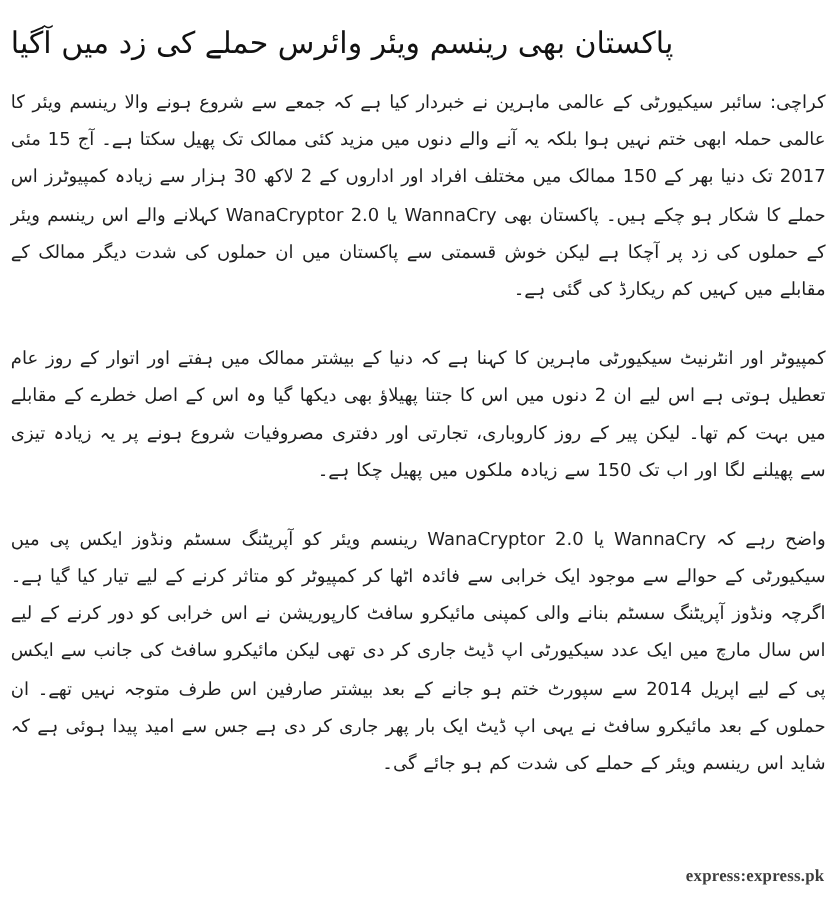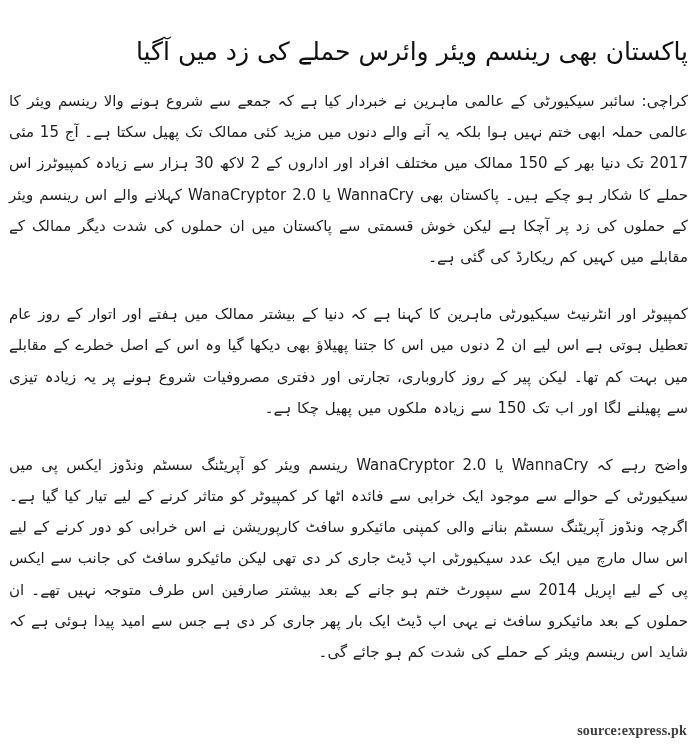--- a/index.html
+++ b/index.html
@@ -25,8 +25,8 @@
   .article-title {
     font-size: 25px;
     font-weight: 500;
-    text-align: right;
-    margin: 16px 0 14px 0;
+    text-align: left;
+    margin: 0 0 14px 0;
     line-height: 1.6;
     color: #111111;
   }

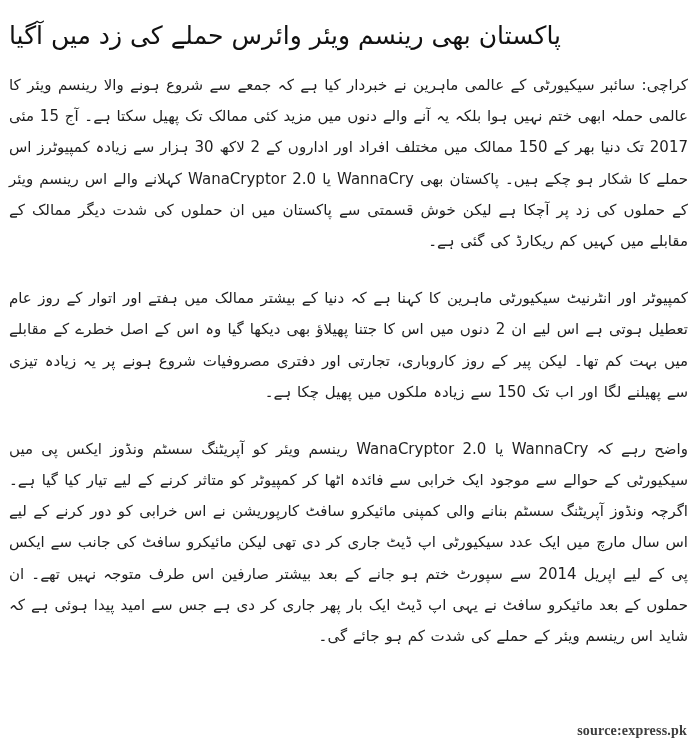--- a/index.html
+++ b/index.html
@@ -65,7 +65,7 @@
     <p class="article-paragraph">واضح رہے کہ WannaCry یا WanaCryptor 2.0 رینسم ویئر کو آپریٹنگ سسٹم ونڈوز ایکس پی میں سیکیورٹی کے حوالے سے موجود ایک خرابی سے فائدہ اٹھا کر کمپیوٹر کو متاثر کرنے کے لیے تیار کیا گیا ہے۔ اگرچہ ونڈوز آپریٹنگ سسٹم بنانے والی کمپنی مائیکرو سافٹ کارپوریشن نے اس خرابی کو دور کرنے کے لیے اس سال مارچ میں ایک عدد سیکیورٹی اپ ڈیٹ جاری کر دی تھی لیکن مائیکرو سافٹ کی جانب سے ایکس پی کے لیے اپریل 2014 سے سپورٹ ختم ہو جانے کے بعد بیشتر صارفین اس طرف متوجہ نہیں تھے۔ ان حملوں کے بعد مائیکرو سافٹ نے یہی اپ ڈیٹ ایک بار پھر جاری کر دی ہے جس سے امید پیدا ہوئی ہے کہ شاید اس رینسم ویئر کے حملے کی شدت کم ہو جائے گی۔</p>
   </div>
 
-  <div class="source-line">source:express.pk</div>
+  <div class="source-line">express:express.pk</div>
 </div>
 
 </body></html>

